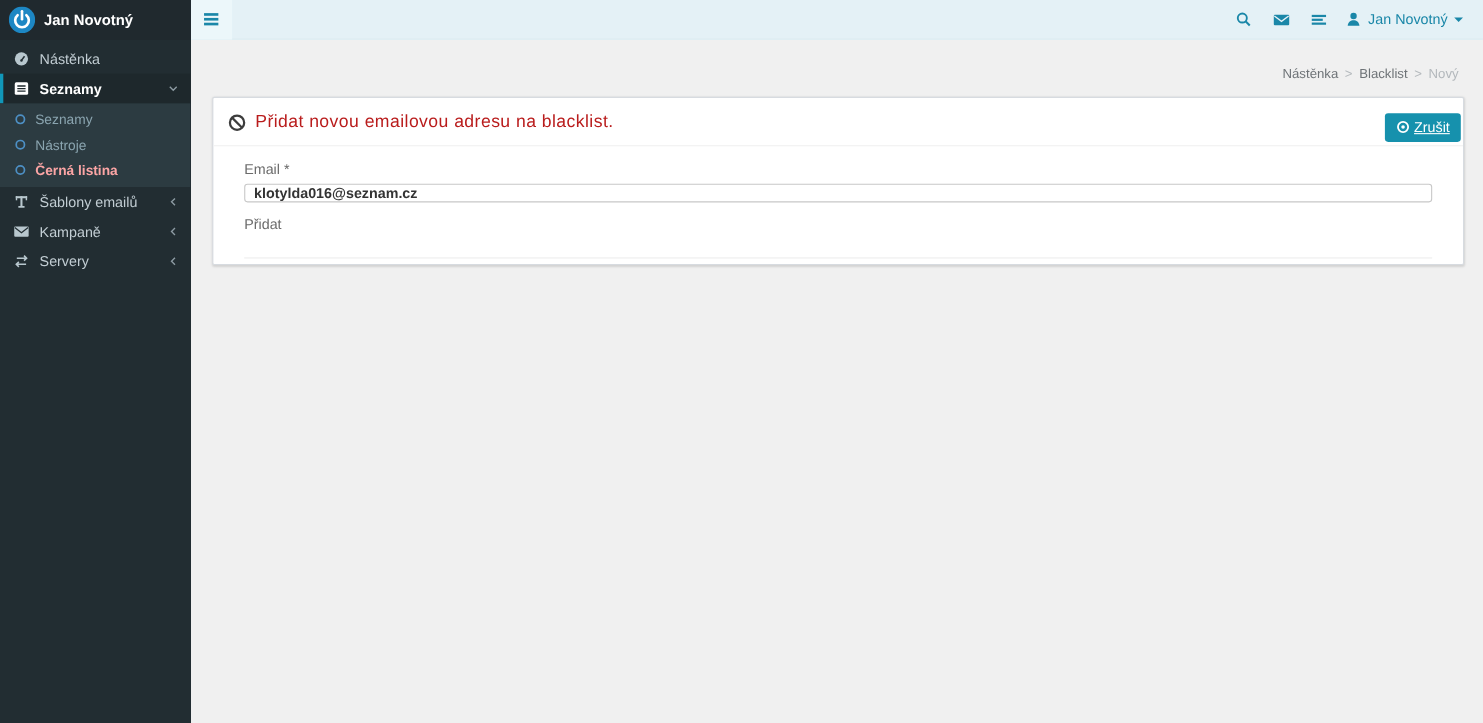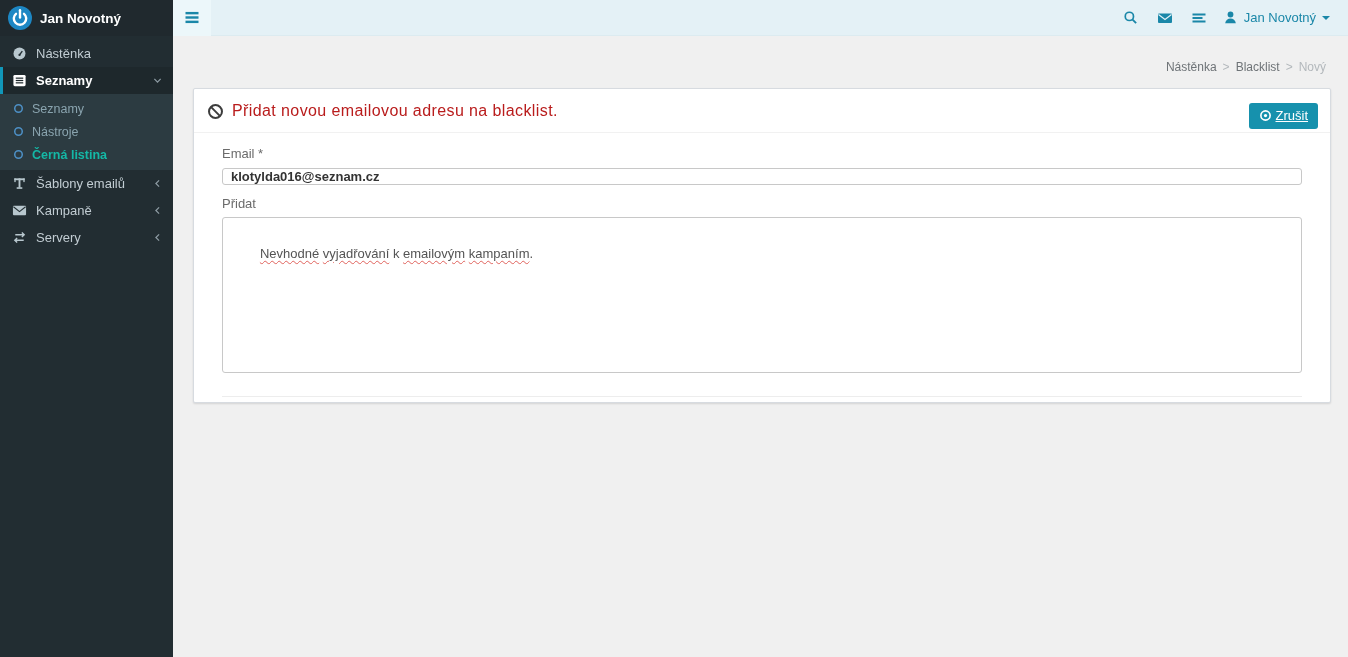--- a/index.html
+++ b/index.html
@@ -66,7 +66,7 @@
     color:#fff; border:none; border-radius:3px; font-size:13px;
     padding:5px 10px; font-family:inherit; cursor:pointer; line-height:1.2; }
   .btn svg { flex:0 0 auto; }
-  .cancel-btn { position:absolute; right:12px; top:14px;text-decoration:underline; }
+  .cancel-btn { position:absolute; right:2px; top:14px;text-decoration:underline; }
 
   .panel-body { padding:13px 28px 5px; }
   .field-label { display:block; font-size:13px; color:#6b6b6b; margin-bottom:6px; }

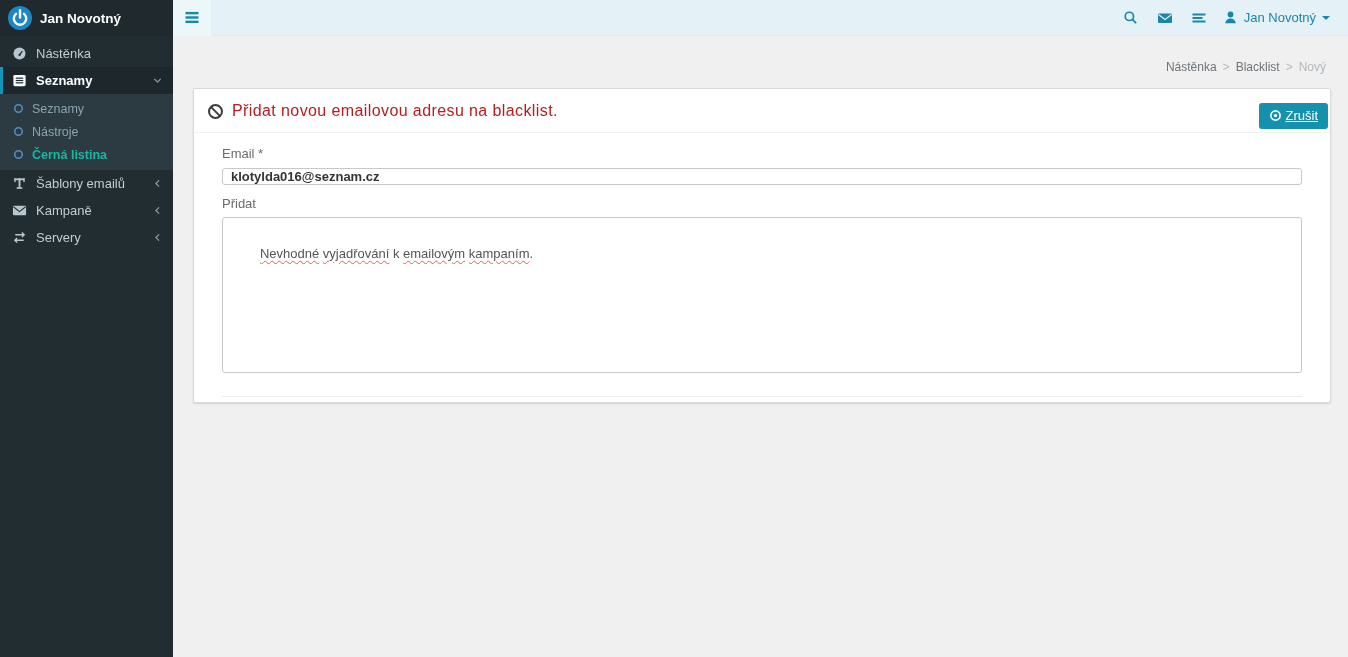--- a/index.html
+++ b/index.html
@@ -26,7 +26,7 @@
   .sub-item { display:flex; align-items:center; height:23px; padding-left:13px;
     gap:8px; color:#8aa4af; font-size:12.5px; cursor:pointer; }
   .sub-item .ci { width:11px; height:11px; flex:0 0 11px; color:#4d8fc4; }
-  .sub-item.active { color:#14b8a6; font-weight:bold; }
+  .sub-item.active { color:#fca5a5; font-weight:bold; }
   .sub-item.active .ci { color:#4d8fc4; }
 
   

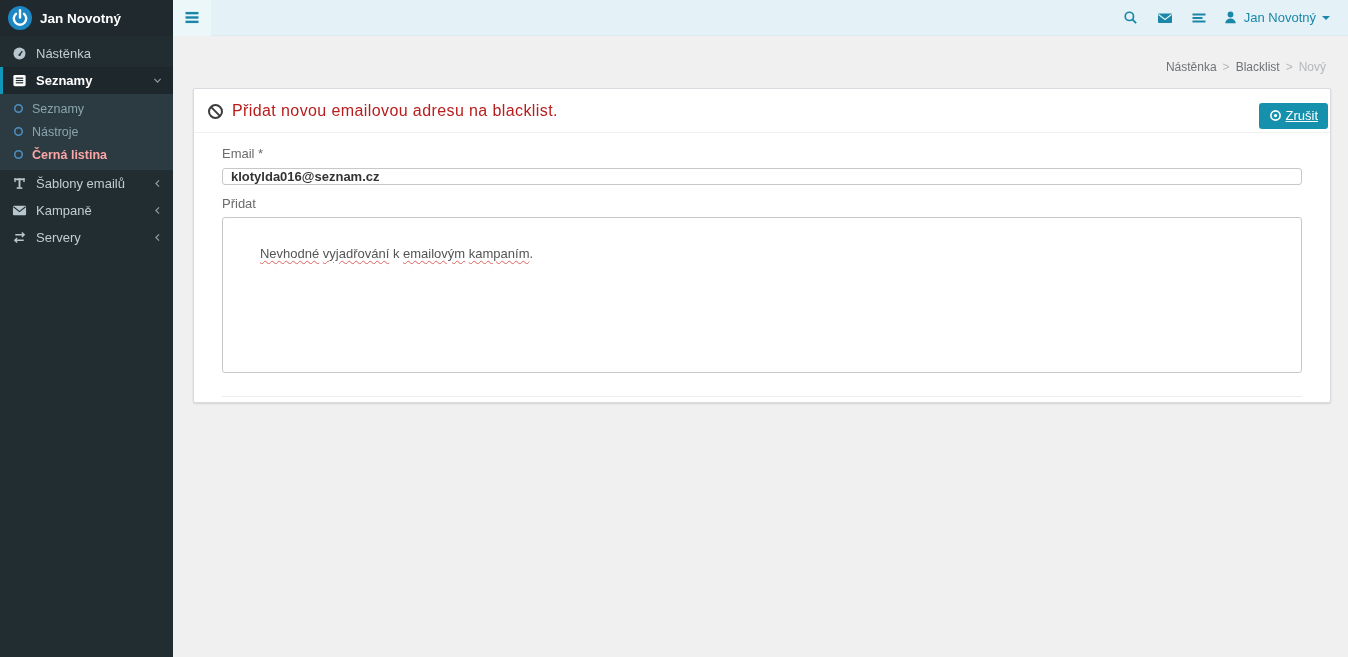--- a/index.html
+++ b/index.html
@@ -265,9 +265,6 @@
       <input class="text-input" type="text" value="klotylda016@seznam.cz" style="">
 
       <label class="field-label reason-label">Přidat</label>
-      <div class="reason-box">
-        <span class="miss">Nevhodné</span><span> </span><span class="miss">vyjadřování</span><span> k </span><span class="miss">emailovým</span><span> </span><span class="miss">kampaním</span><span>.</span>
-      </div>
 
       <div class="divider"></div>
 

